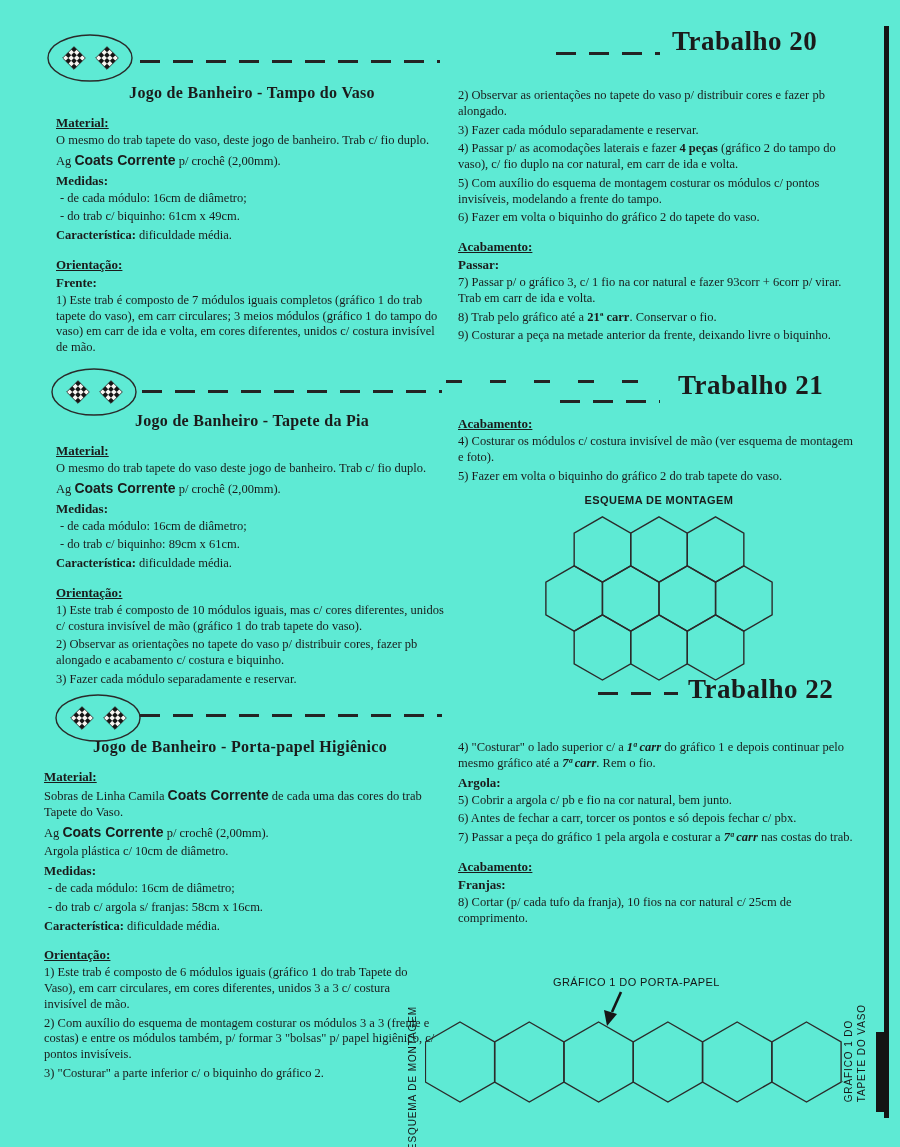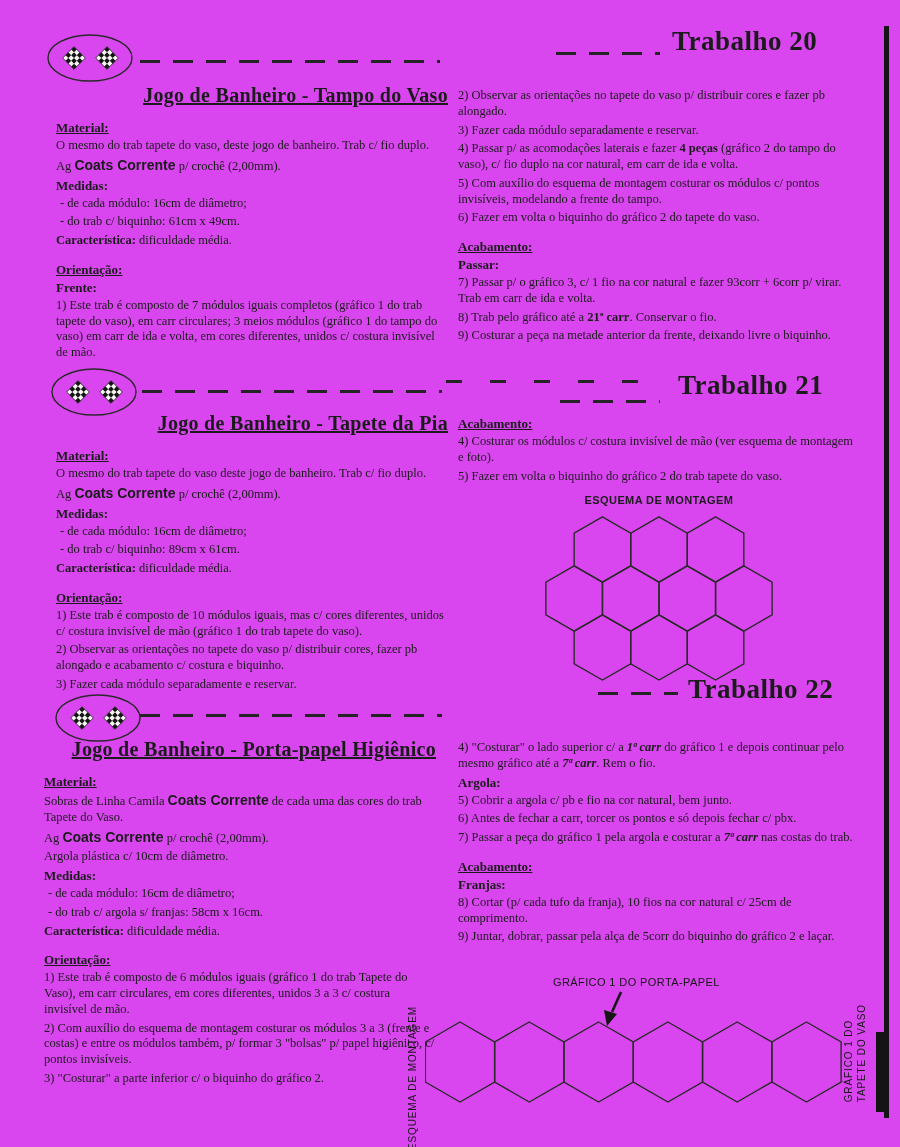--- a/index.html
+++ b/index.html
@@ -8,7 +8,7 @@
     position: relative;
     width: 900px;
     height: 1147px;
-    background: #d946ef;
+    background: #5eead4;
     font-family: "Liberation Serif", serif;
     color: #1b1b1b;
     overflow: hidden;

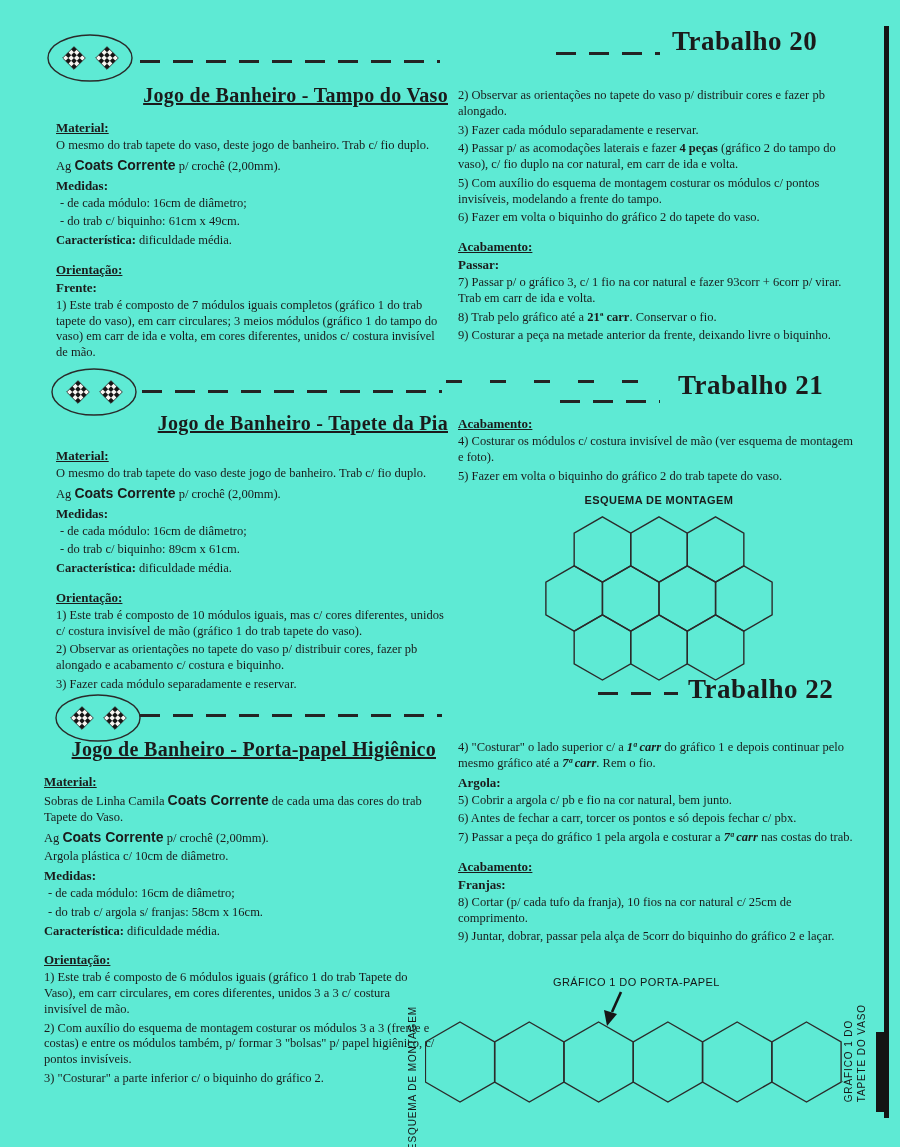--- a/index.html
+++ b/index.html
@@ -33,10 +33,9 @@
   .col { position: absolute; }
   .col p { font-size: 12.5px; line-height: 1.26; margin: 0 0 3px 0; }
   .sec-title {
-    font-size: 20px;
+    font-size: 16px;
     font-weight: bold;
-    text-decoration: underline;
-    text-align: right;
+    text-align: center;
     letter-spacing: 0.3px;
     margin: 0 0 13px 0;
   }

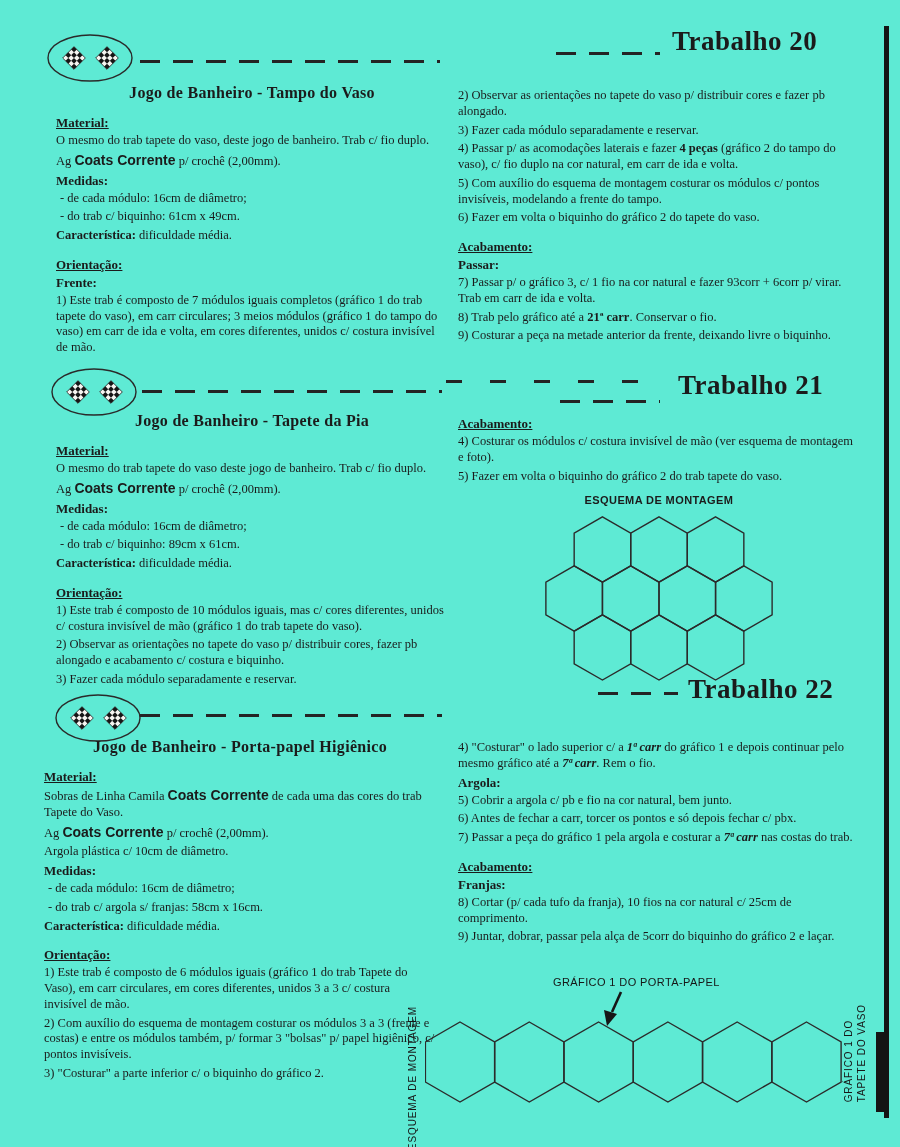--- a/index.html
+++ b/index.html
@@ -221,7 +221,6 @@
     <div class="label u gap">Acabamento:</div>
     <div class="label">Franjas:</div>
     <p>8)  Cortar (p/ cada tufo da franja), 10 fios na cor natural c/ 25cm de comprimento.</p>
-    <p>9)  Juntar, dobrar, passar pela alça de 5corr do biquinho do gráfico 2 e laçar.</p>
   </div>
 
   <div class="strip-diagram" style="left:403px; top:968px; width:482px; height:172px;">

